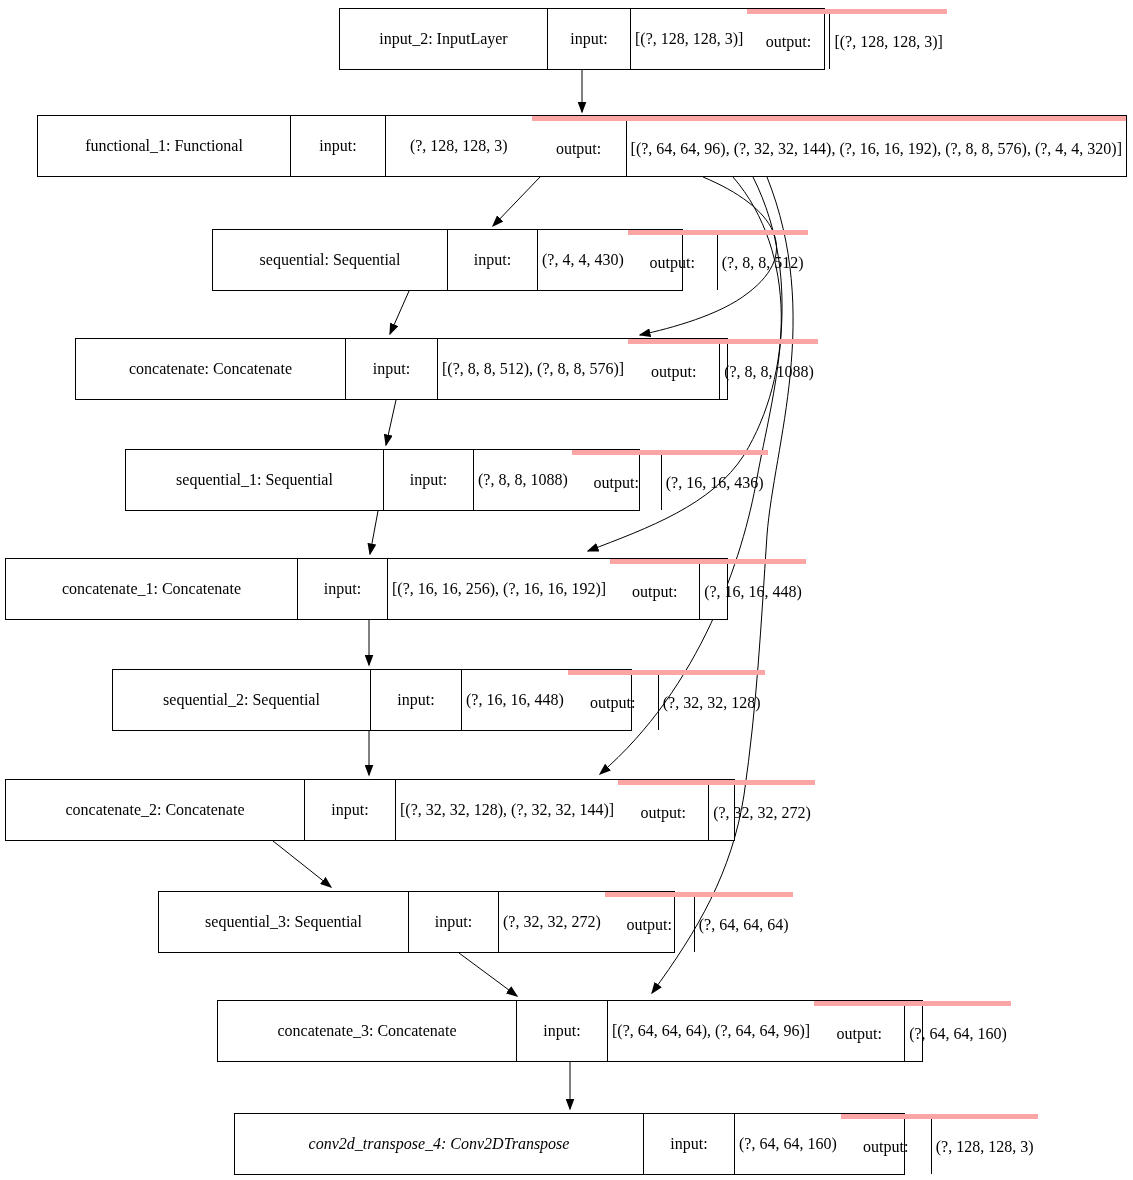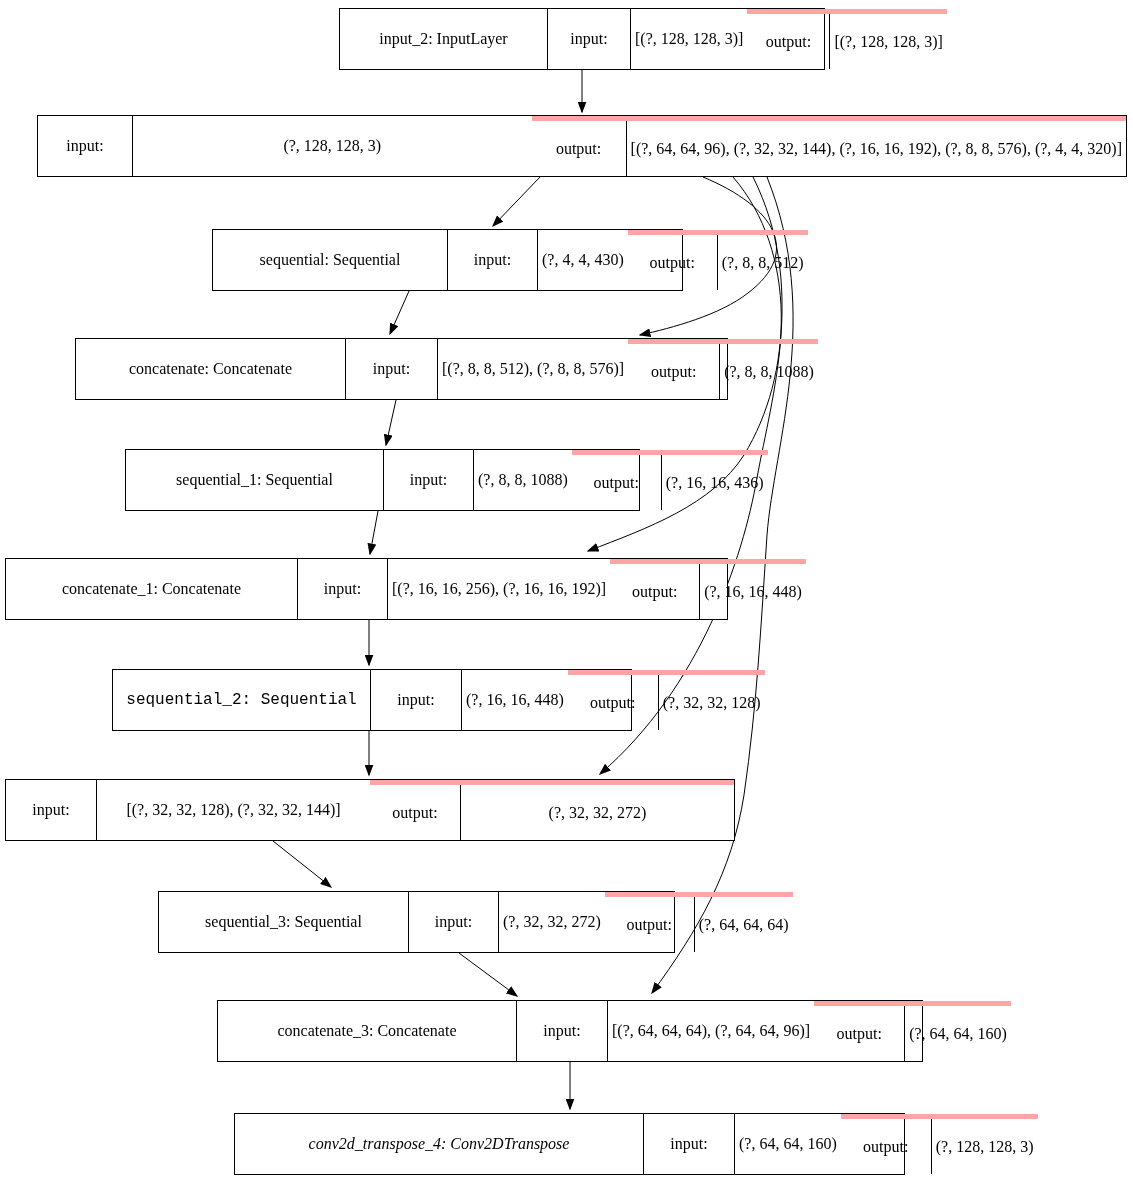--- a/index.html
+++ b/index.html
@@ -74,6 +74,7 @@
   </div>
 
   <div class="node" style="left:37px;top:115px;width:1090px;">
+    <div class="lbl" style="width:253px;">functional_1: Functional</div>
     <div class="io">
       <div class="io-row">
         <div class="key" style="width:95px;">input:</div>

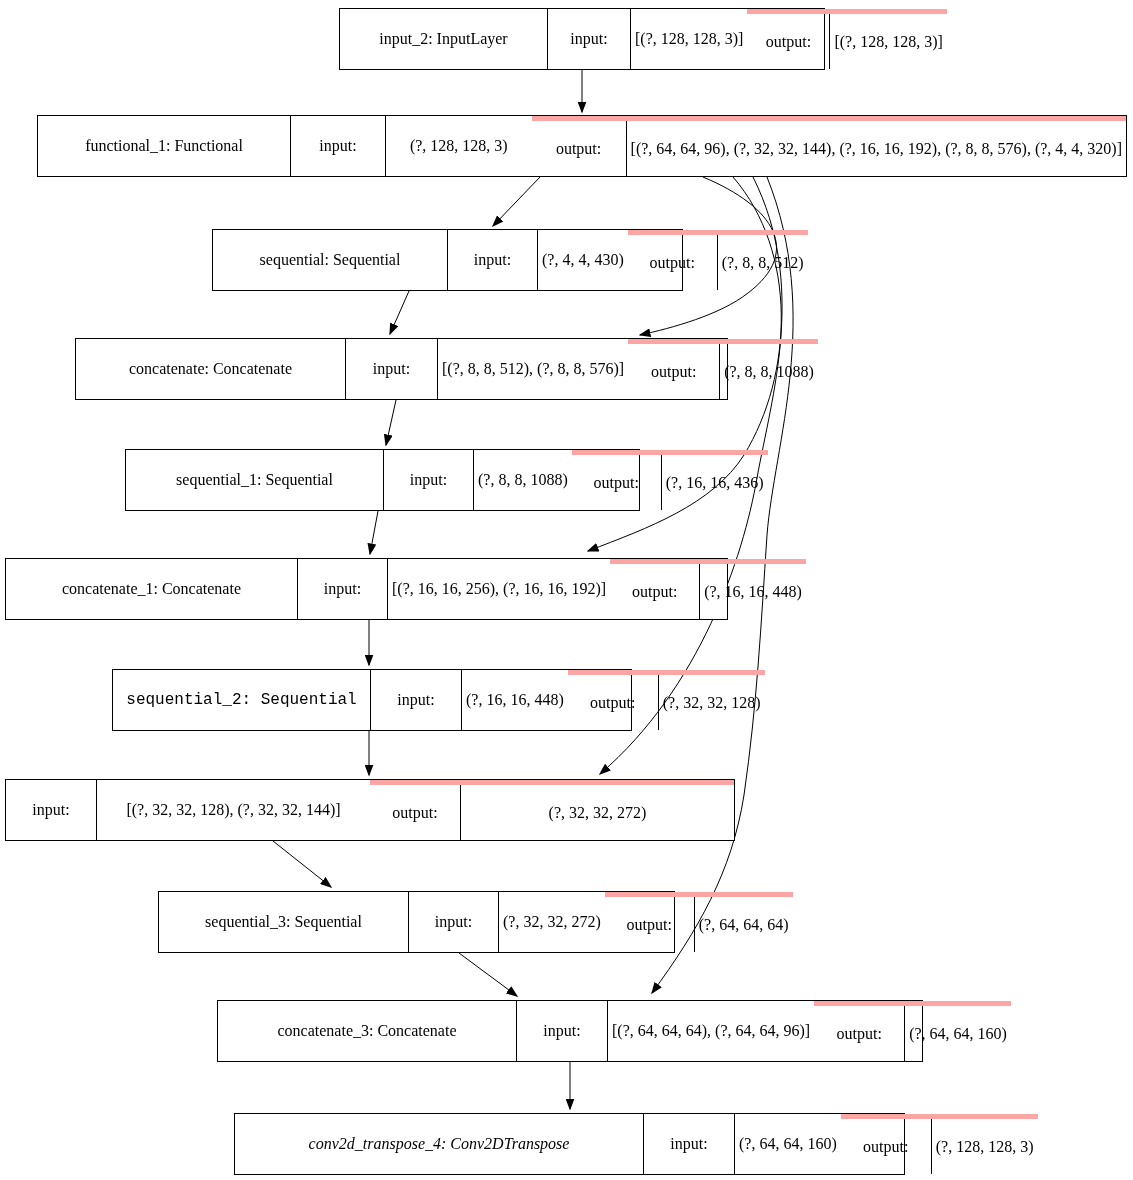--- a/index.html
+++ b/index.html
@@ -144,7 +144,7 @@
   </div>
 
   <div class="node" style="left:112px;top:669px;width:520px;">
-    <div class="lbl" style="width:258px;font-family:Liberation Mono, monospace;">sequential_2: Sequential</div>
+    <div class="lbl" style="width:258px;">sequential_2: Sequential</div>
     <div class="io">
       <div class="io-row">
         <div class="key" style="width:91px;">input:</div>

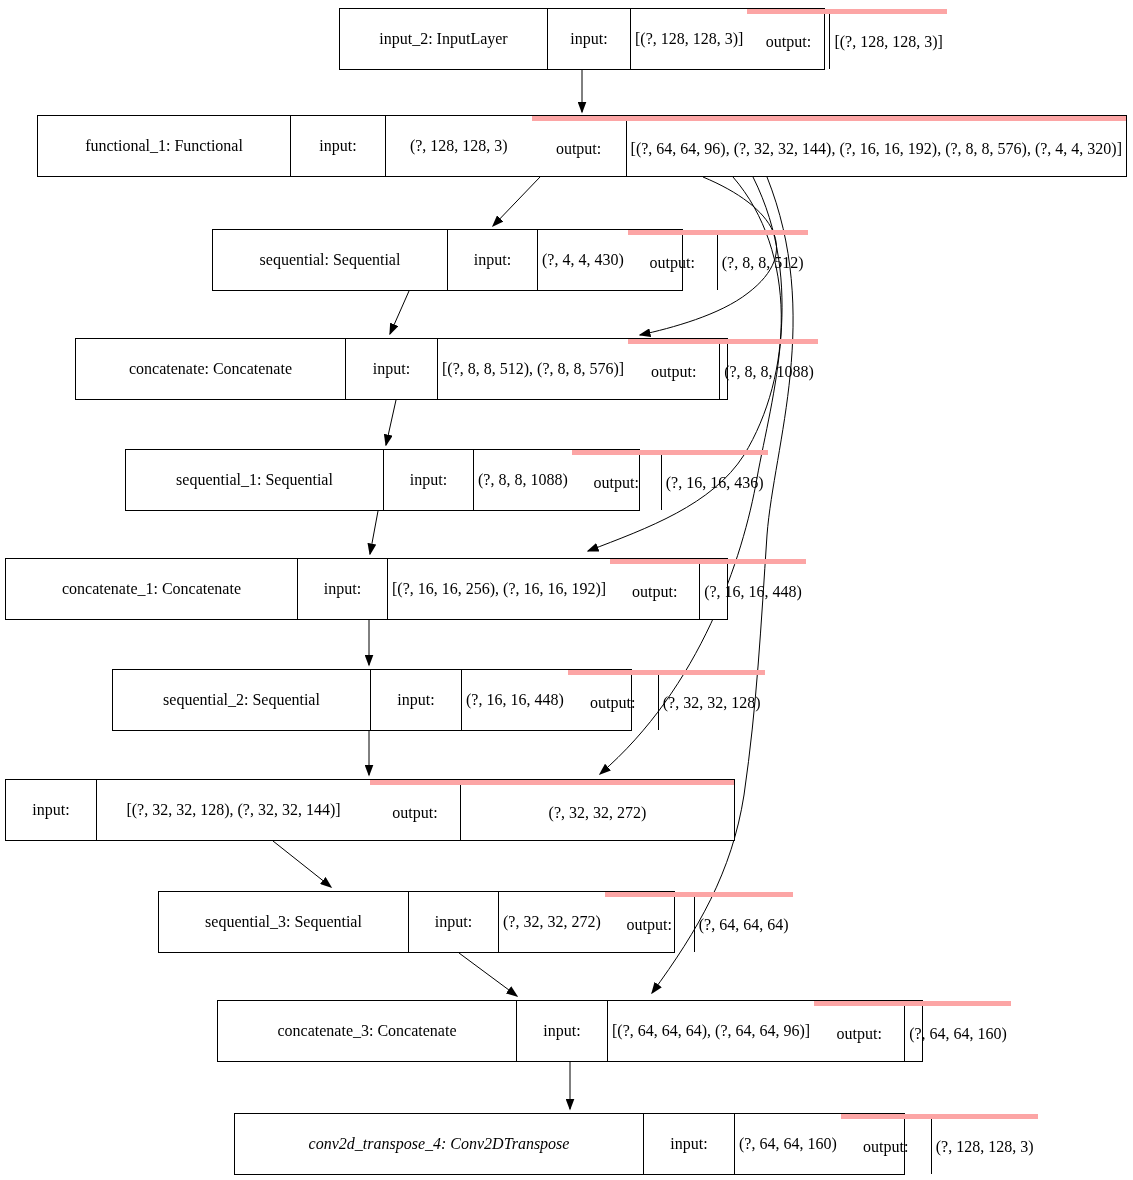--- a/index.html
+++ b/index.html
@@ -158,6 +158,7 @@
   </div>
 
   <div class="node" style="left:5px;top:779px;width:730px;">
+    <div class="lbl" style="width:299px;">concatenate_2: Concatenate</div>
     <div class="io">
       <div class="io-row">
         <div class="key" style="width:91px;">input:</div>

